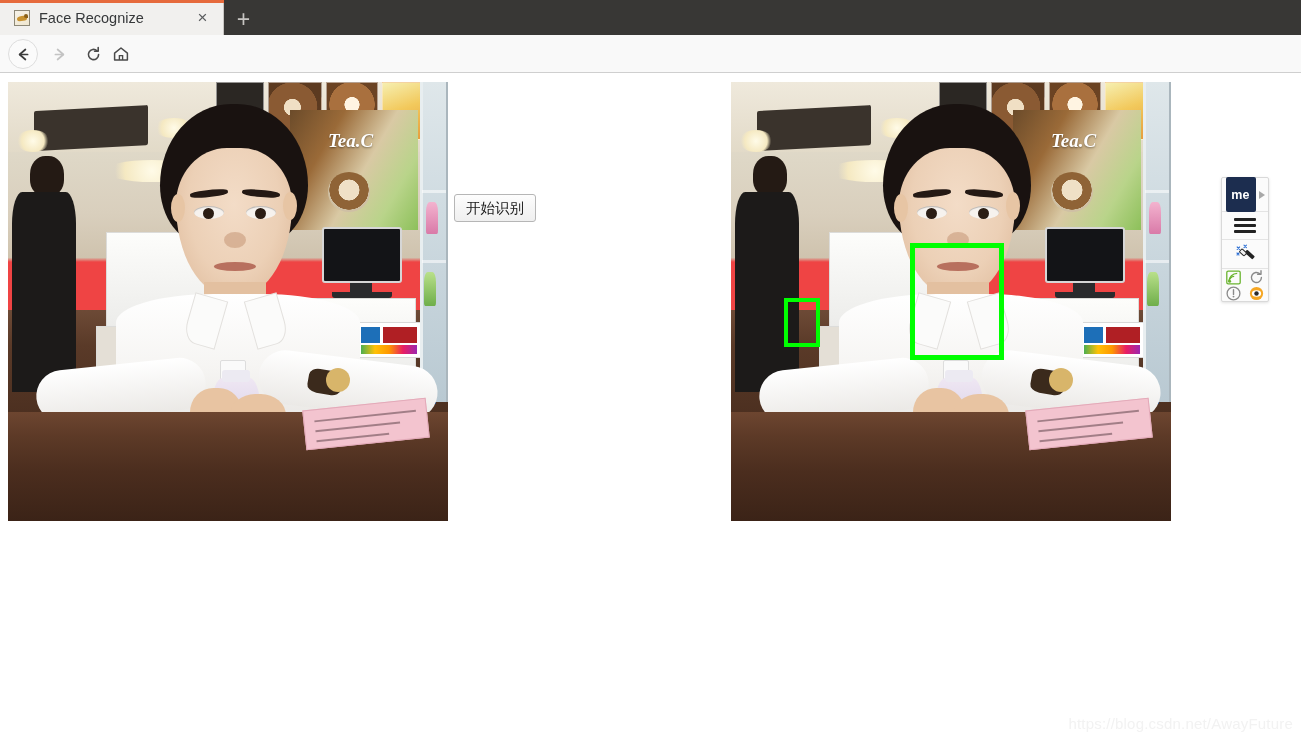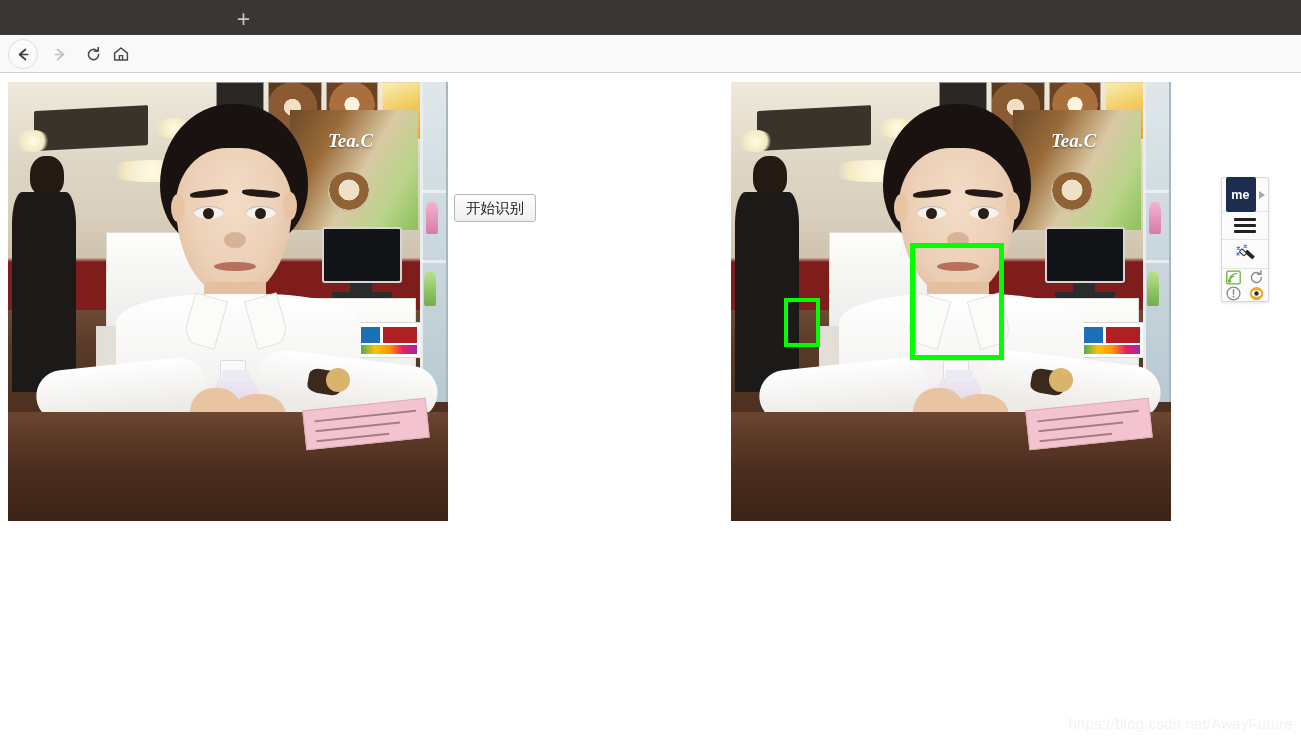--- a/index.html
+++ b/index.html
@@ -353,6 +353,12 @@
 <body>
 
 <div class="tabstrip">
+  <div class="tab-active">
+    <div class="tab-accent"></div>
+    <div class="tab-favicon"></div>
+    <span class="tab-title">Face Recognize</span>
+    <span class="tab-close">×</span>
+  </div>
   <div class="tab-new">+</div>
 </div>
 

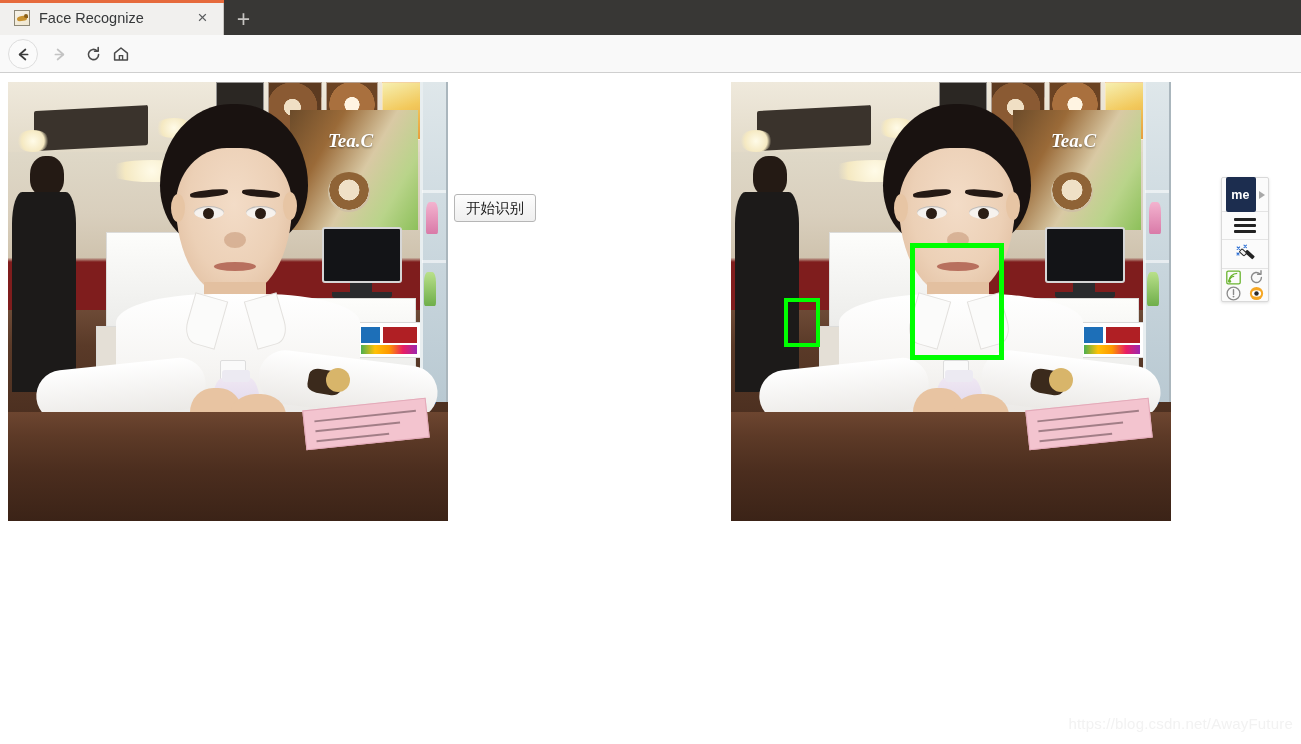--- a/index.html
+++ b/index.html
@@ -128,7 +128,7 @@
   
   .photo {
     position:absolute; overflow:hidden;
-    background:#7f1d1d;
+    background:#ef4444;
   }
   .ph-bg {
     position:absolute; inset:0;

